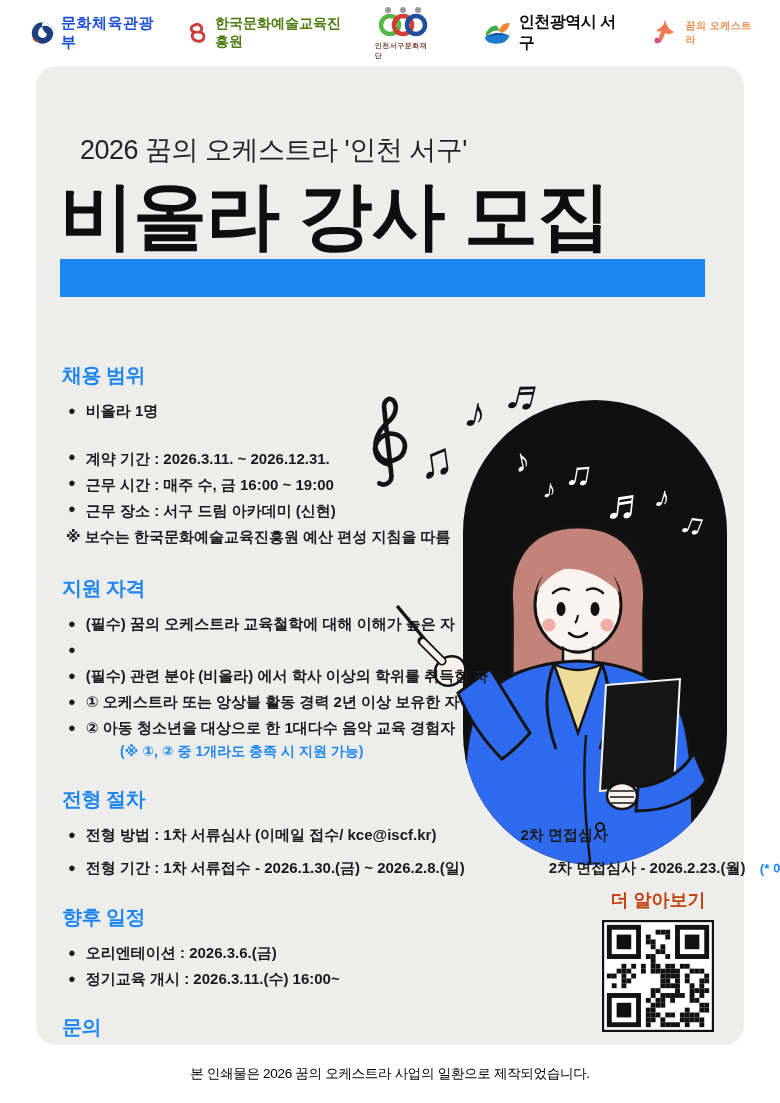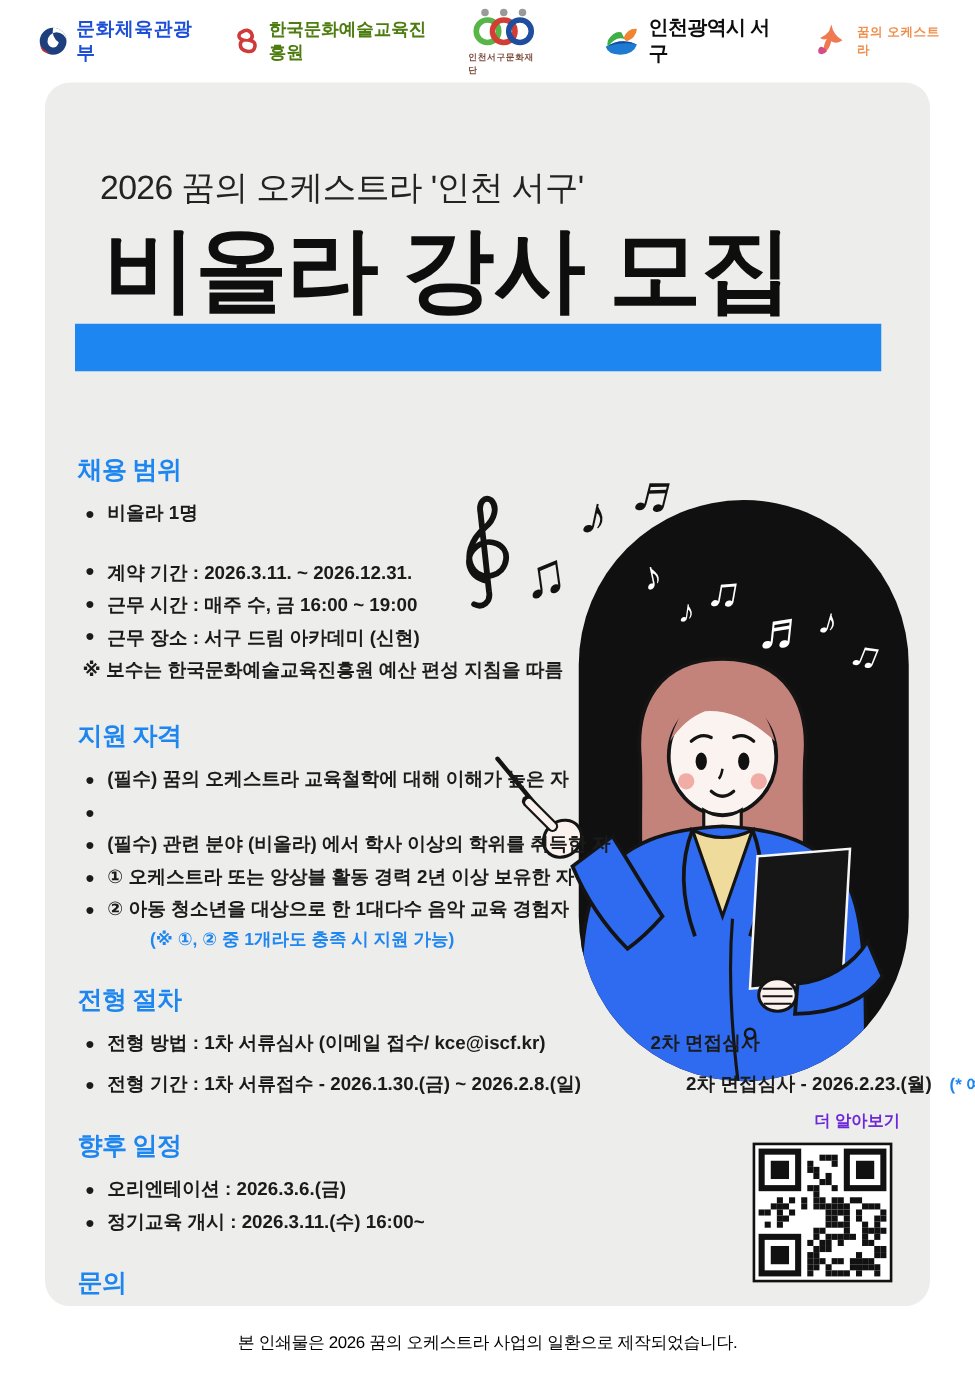--- a/index.html
+++ b/index.html
@@ -33,7 +33,7 @@
   .highlight-bar { position:absolute; left:0; top:81px; width:645px; height:38px;
     background:var(--accent,#1e86f0); }
   .big-title { position:relative; z-index:1; font-size:74px; line-height:1.02;
-    font-weight:900; color:#0e0e0e; letter-spacing:-1px; white-space:nowrap;margin-left:23px; }
+    font-weight:900; color:#0e0e0e; letter-spacing:-1px; white-space:nowrap; }
 
   .sections { position:relative; z-index:2; padding:56px 0 0 26px; width:480px; }
   .section { margin-bottom:25px; }

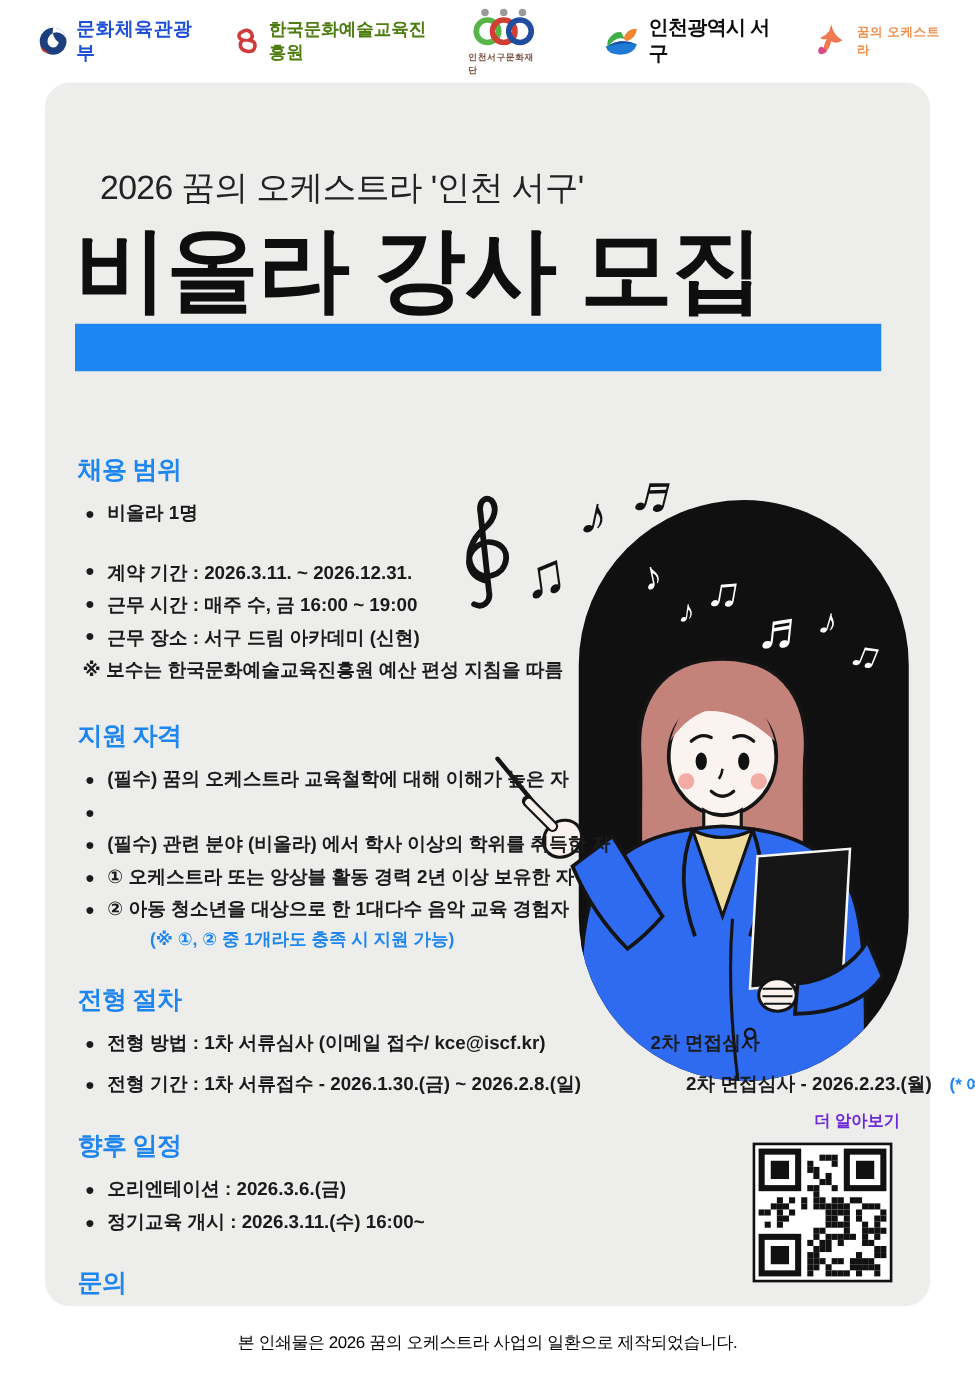--- a/index.html
+++ b/index.html
@@ -56,7 +56,7 @@
 
   
   .qr-block { position:absolute; left:560px; top:822px; width:124px; text-align:center; z-index:2; }
-  .qr-label { font-size:13px; font-weight:600; color:#6d28d9; margin-bottom:8px;text-align:right; }
+  .qr-label { font-size:18px; font-weight:600; color:#c2410c; margin-bottom:8px; }
   .qr-svg { width:112px; height:112px; background:#fff; }
 
   

